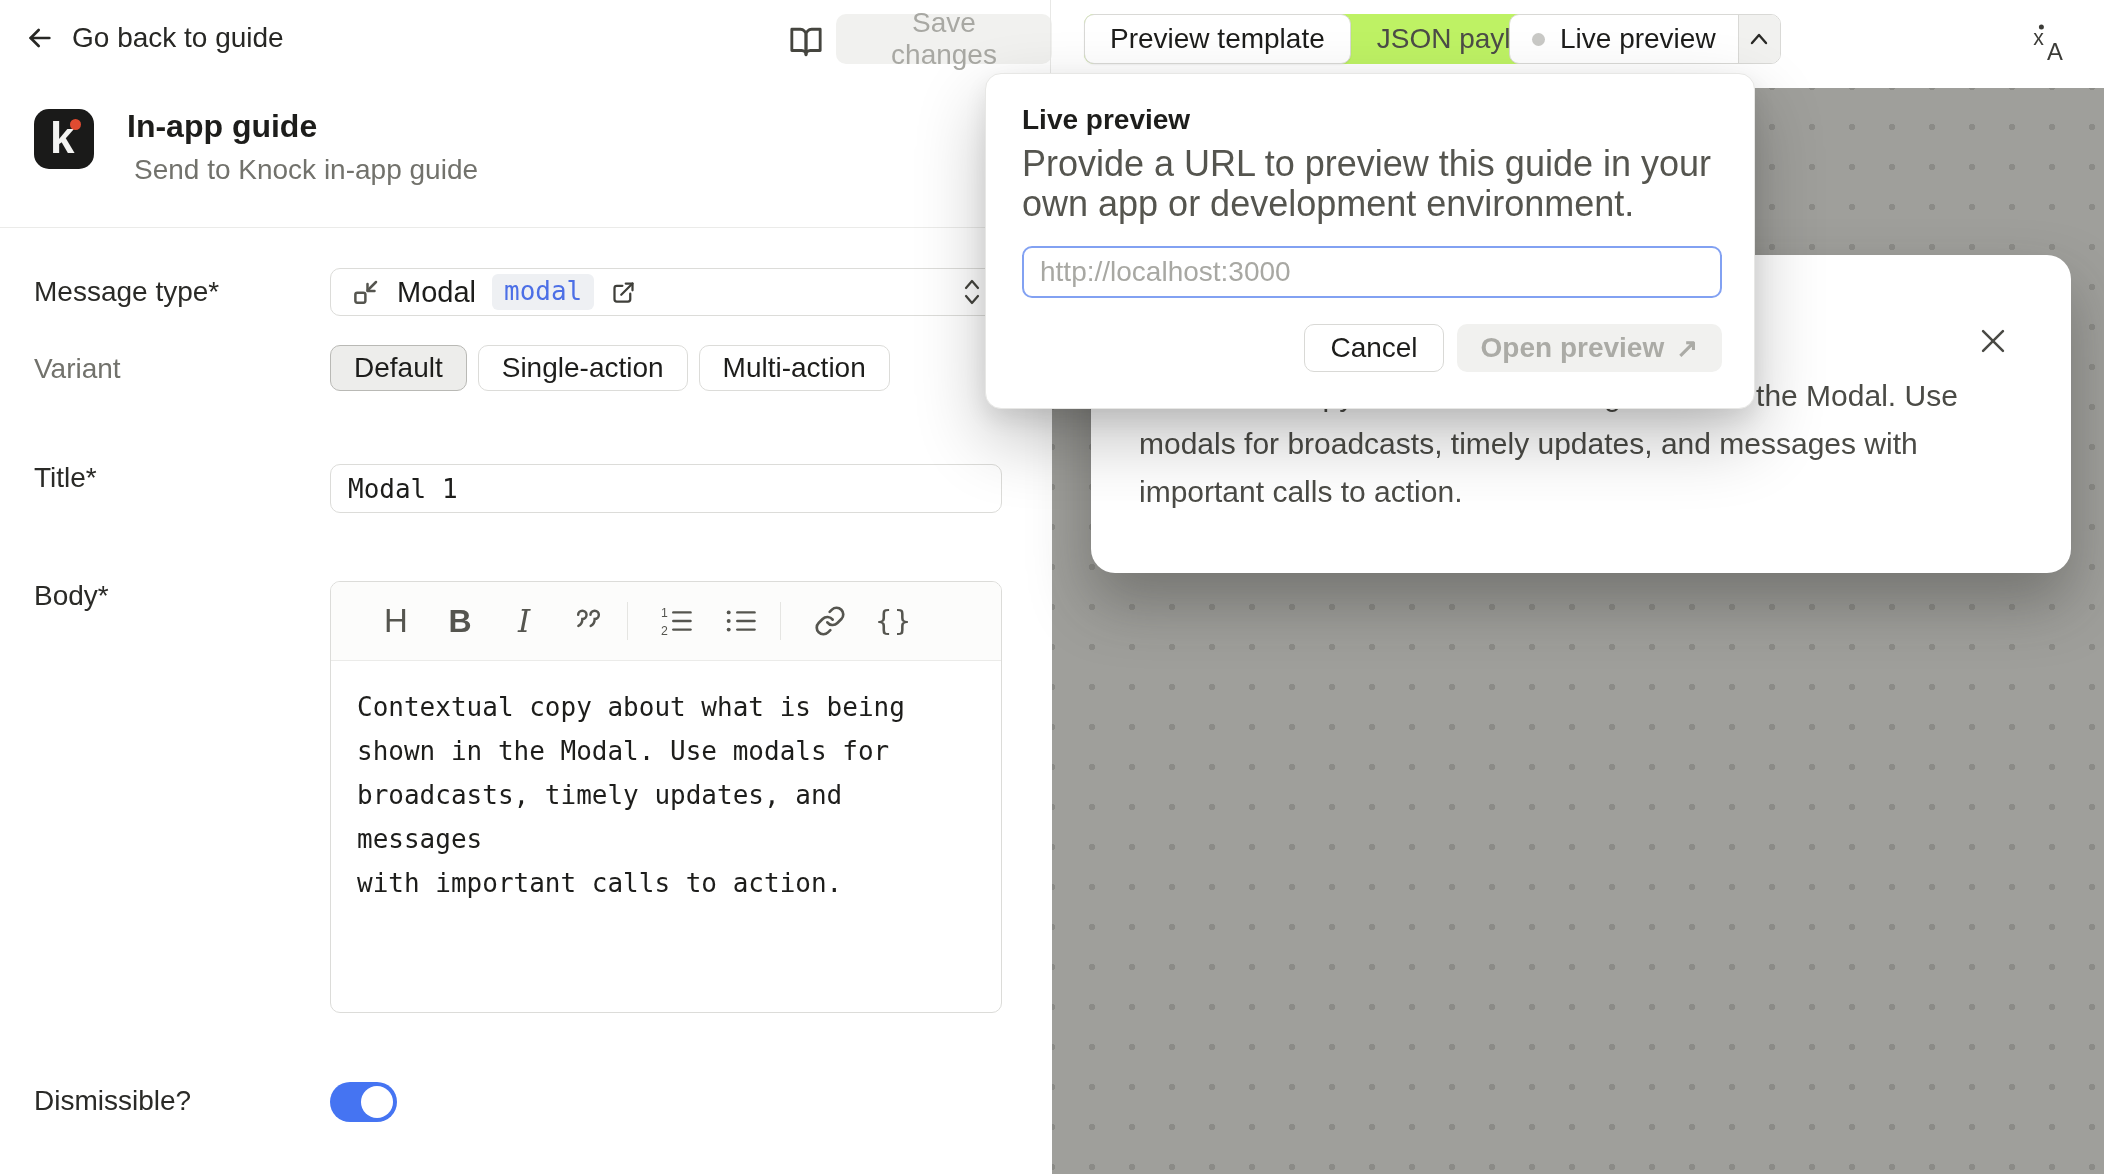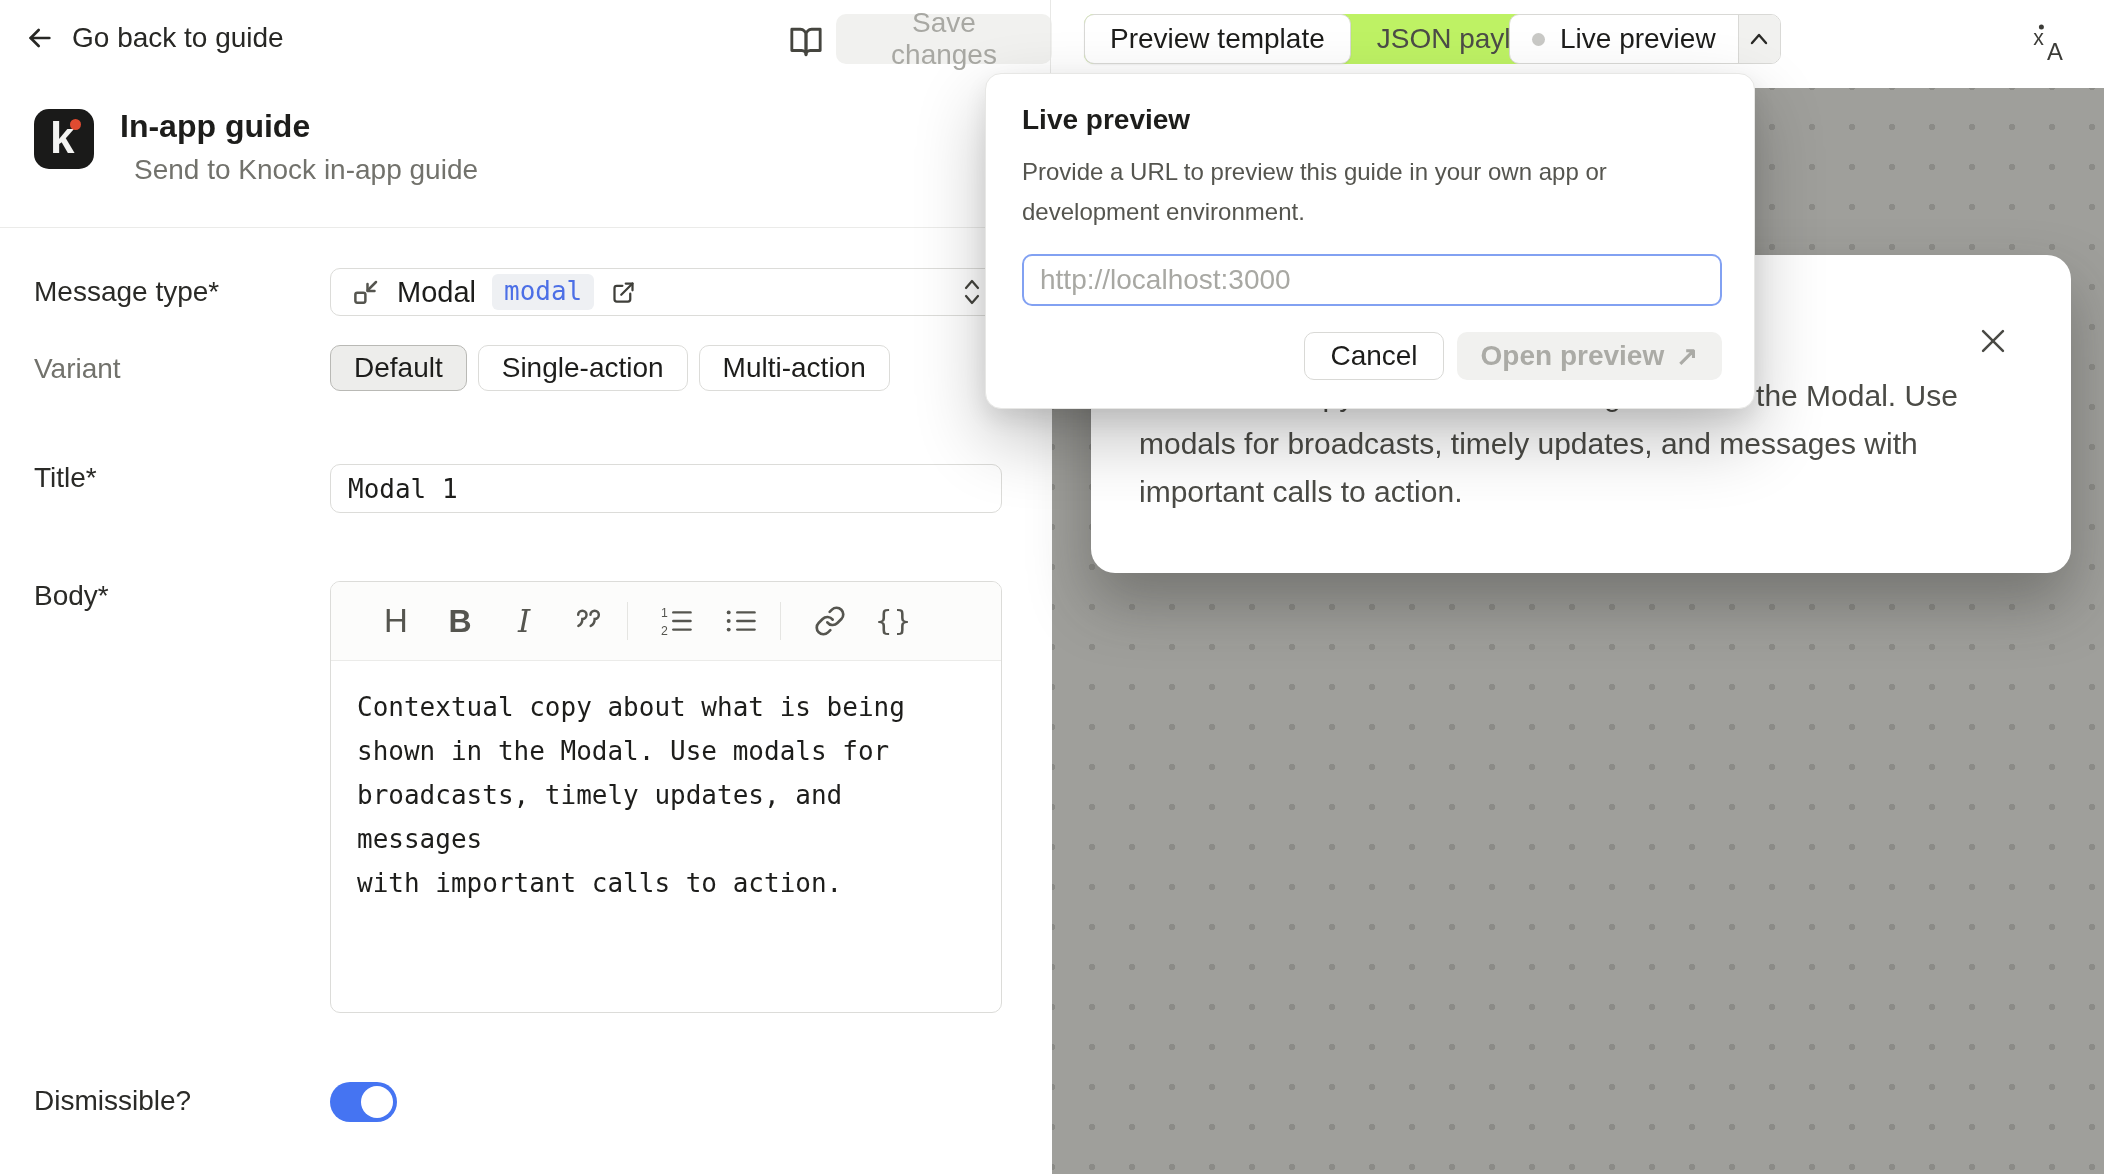--- a/index.html
+++ b/index.html
@@ -22,7 +22,7 @@
   #logo .k { position:absolute; left:16px; top:4px; font-size:44px; font-weight:700; color:#f4f4f2; }
   #logo .dot { position:absolute; right:13px; top:10px; width:11px; height:11px; border-radius:50%;
     background:#e04b31; }
-  #hdr-title { position:absolute; left:120px; top:108px; font-size:32px; font-weight:600; color:#1d1d1b; }
+  #hdr-title { position:absolute; left:127px; top:108px; font-size:32px; font-weight:600; color:#1d1d1b; }
   #hdr-sub   { position:absolute; left:114px; top:154px; font-size:28px; color:#72726c;margin-left:20px; }
   #left-divider { position:absolute; left:0; top:227px; width:1052px; height:1px; background:#ebebe9; }
 

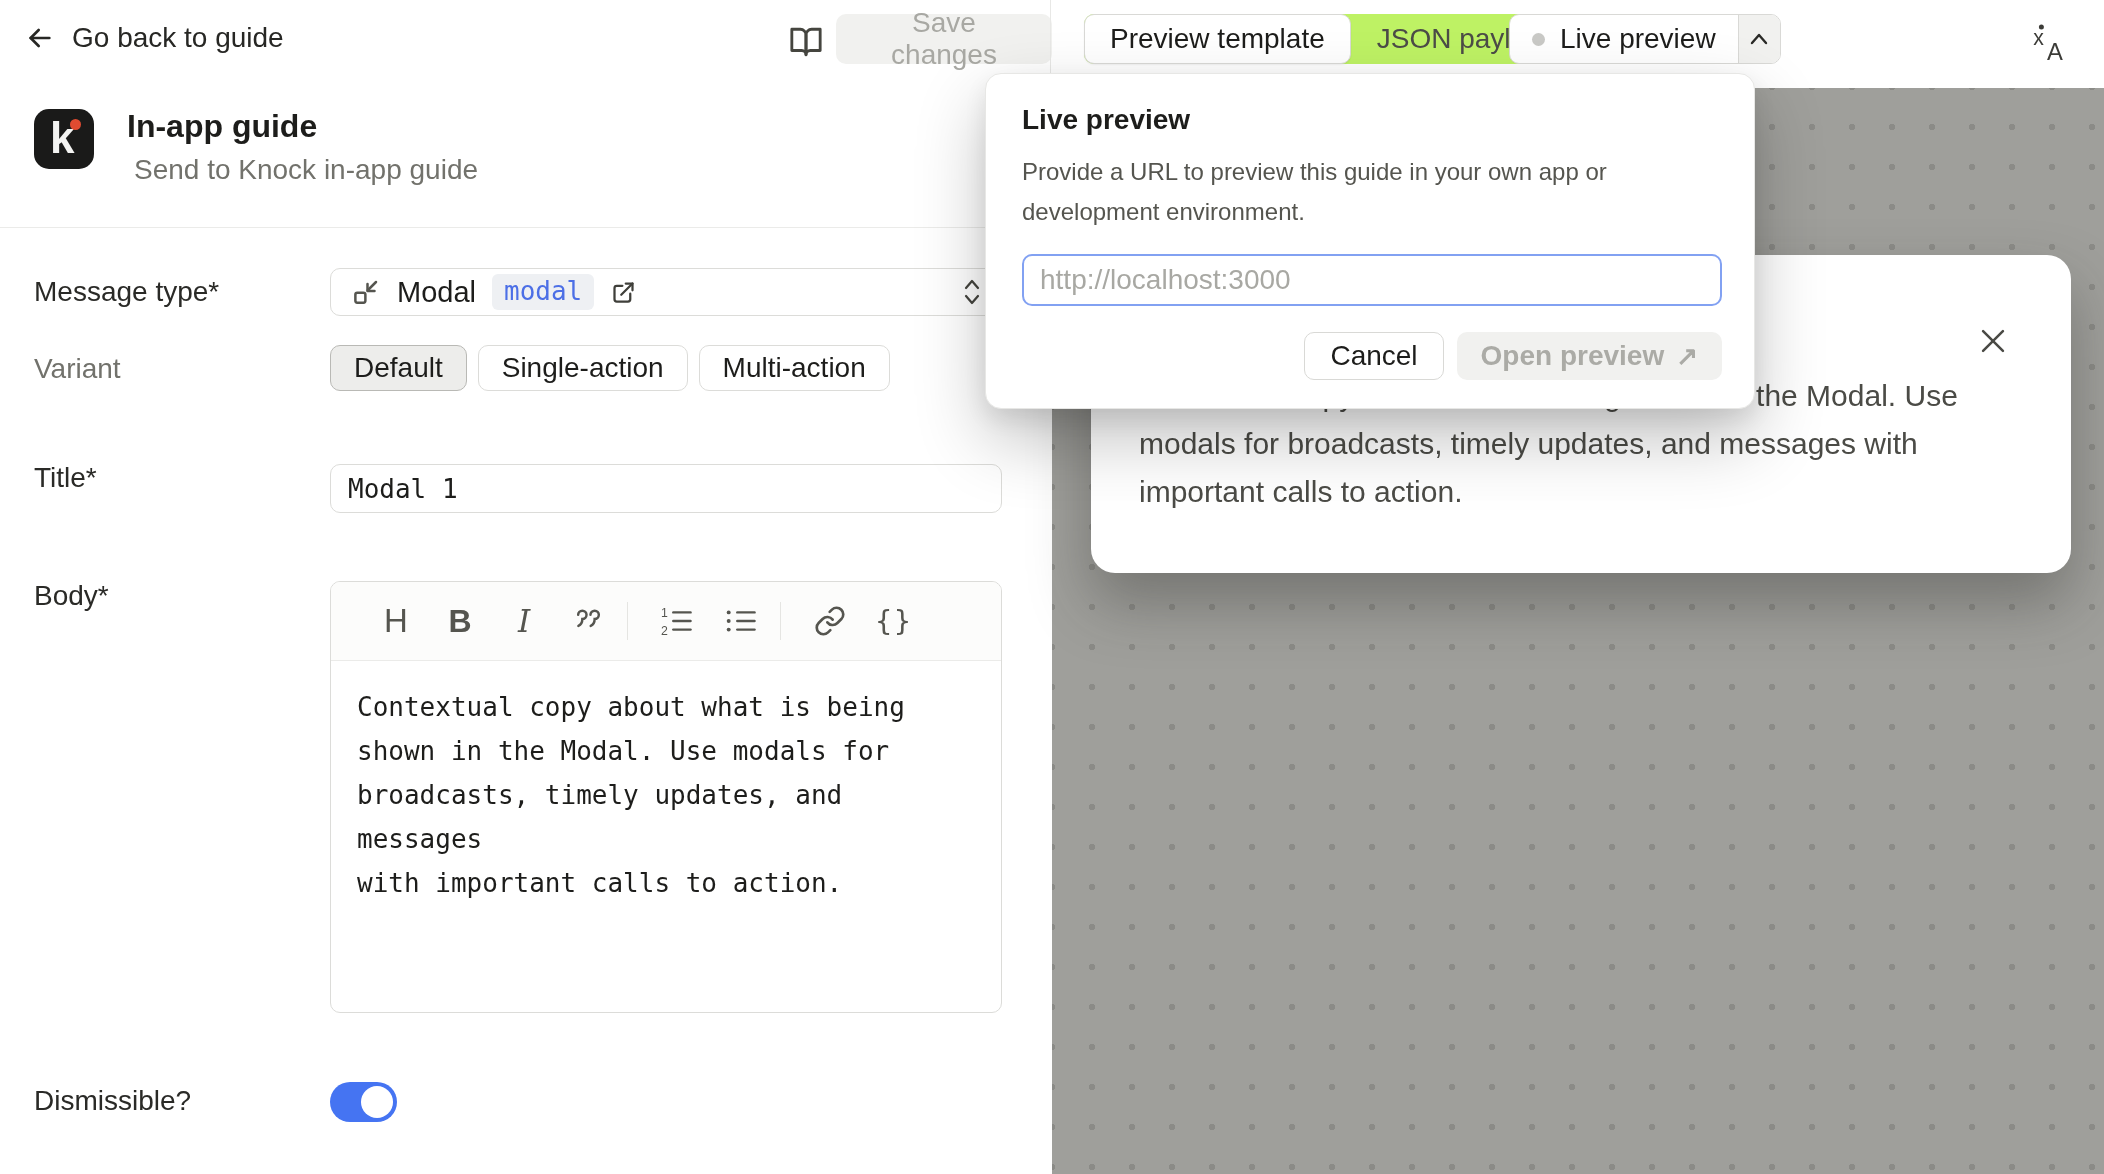--- a/index.html
+++ b/index.html
@@ -111,7 +111,7 @@
     border:1px solid #e7e7e5; border-radius:16px; z-index:10; padding:30px 36px 0 36px;
     box-shadow:0 10px 22px rgba(0,0,0,.08), 0 30px 70px rgba(0,0,0,.24); }
   #popover h2 { font-size:28px; font-weight:600; color:#1d1d1b; }
-  #popover .desc { margin-top:16px; width:720px; font-size:24px; line-height:40px; color:#55554f; }
+  #popover .desc { margin-top:8px; width:720px; font-size:36px; line-height:40px; color:#55554f; }
   #popover-input { margin-top:22px; width:700px; height:52px; border:2px solid #82a1f2;
     border-radius:10px; padding:0 16px; font-size:28px; color:#1d1d1b; font-family:inherit;
     background:#fff; }

